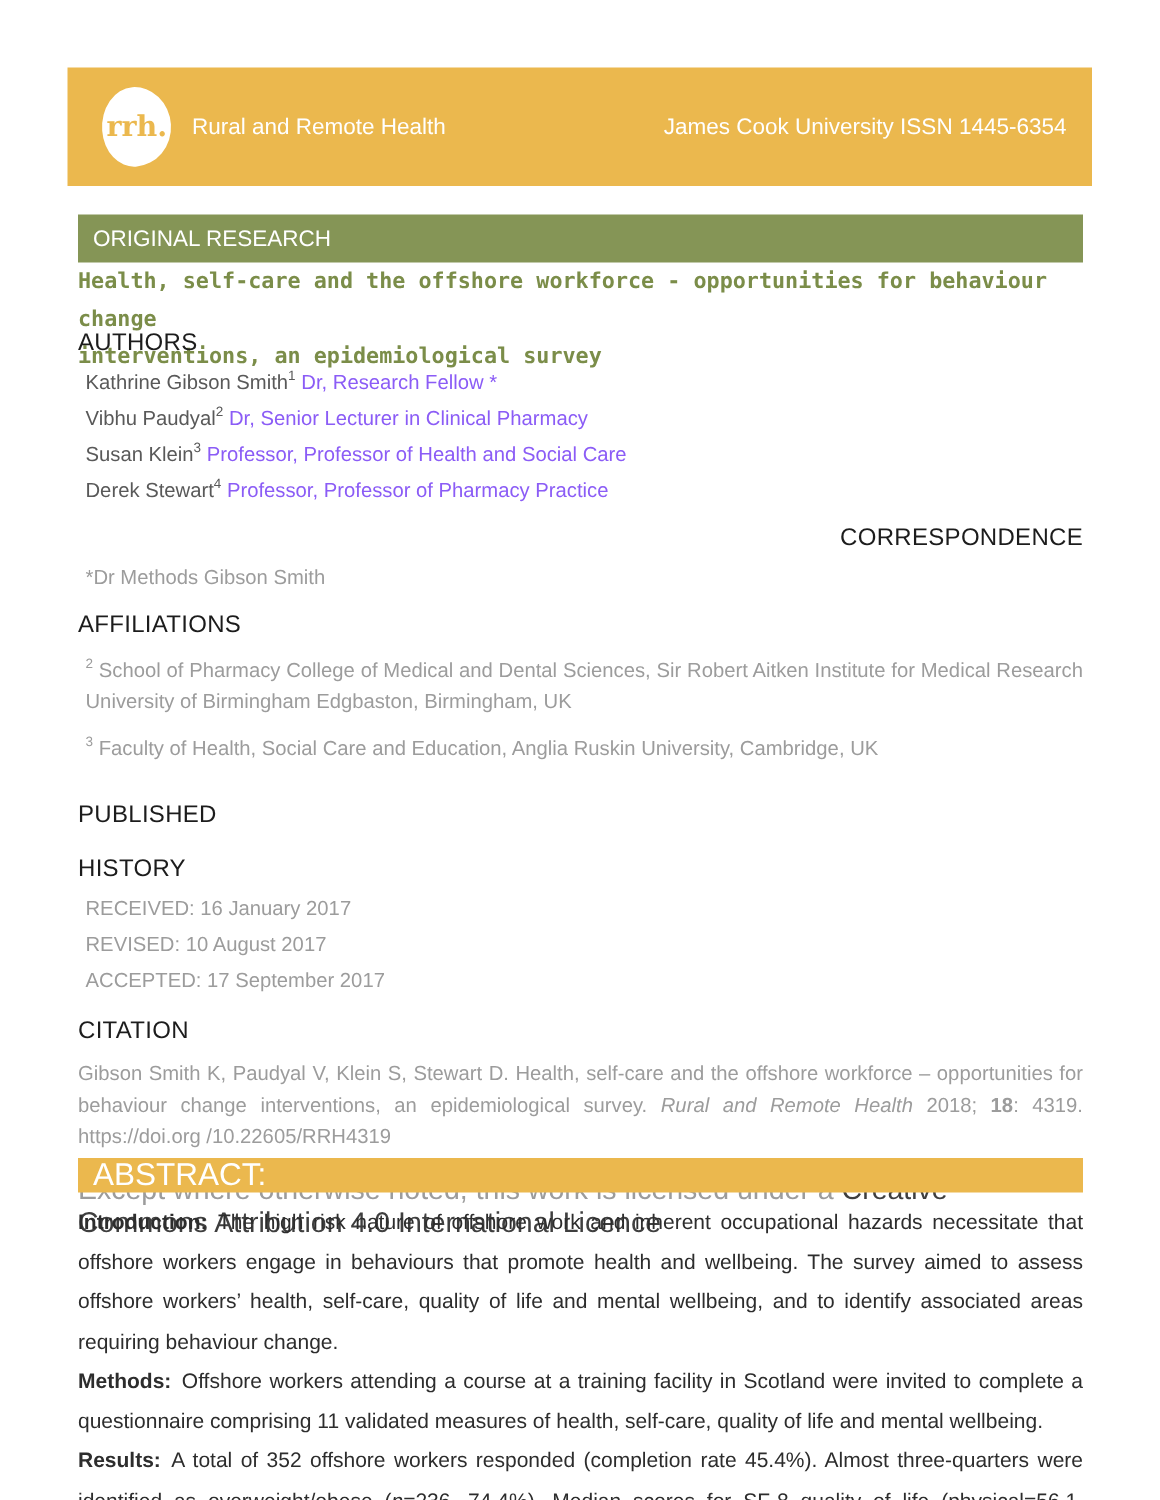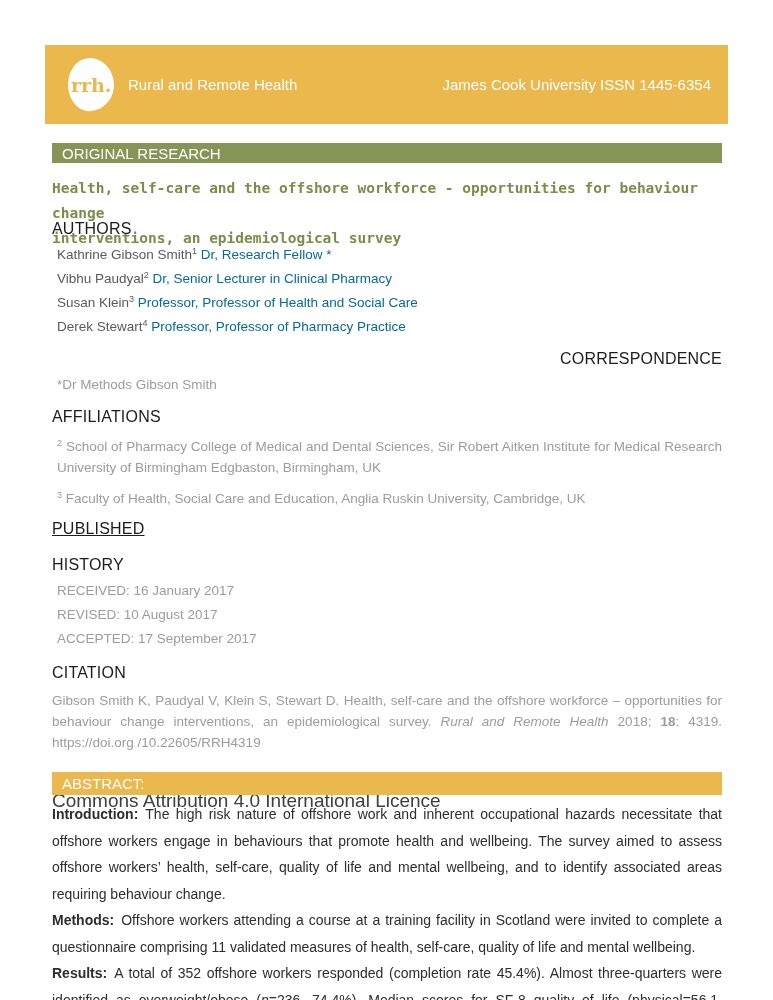--- a/index.html
+++ b/index.html
@@ -44,7 +44,7 @@
 
   
   .category-bar{
-    position:absolute;left:52px;top:143px;width:670px;height:20px;
+    position:absolute;left:52px;top:143px;width:670px;height:32px;
     background:var(--olive,#859556);
     color:#ffffff;font-size:15px;
     display:flex;align-items:center;padding-left:10px;

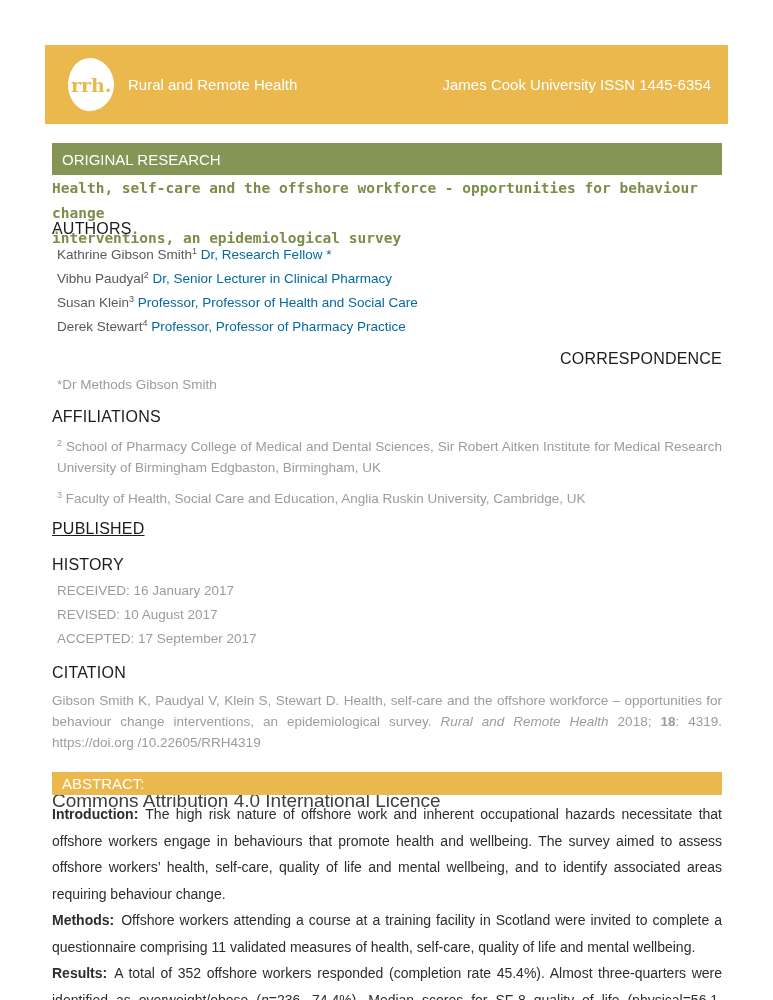--- a/index.html
+++ b/index.html
@@ -75,7 +75,7 @@
 
   .author-row{margin:9px 0 0 5px;font-size:13.5px;line-height:15px;}
   .author-name{color:#595959;}
-  .author-role{color:#0369a1;}
+  .author-role{color:#8b5cf6;}
   sup{font-size:9px;line-height:0;}
   .author-name sup{color:#595959;}
 

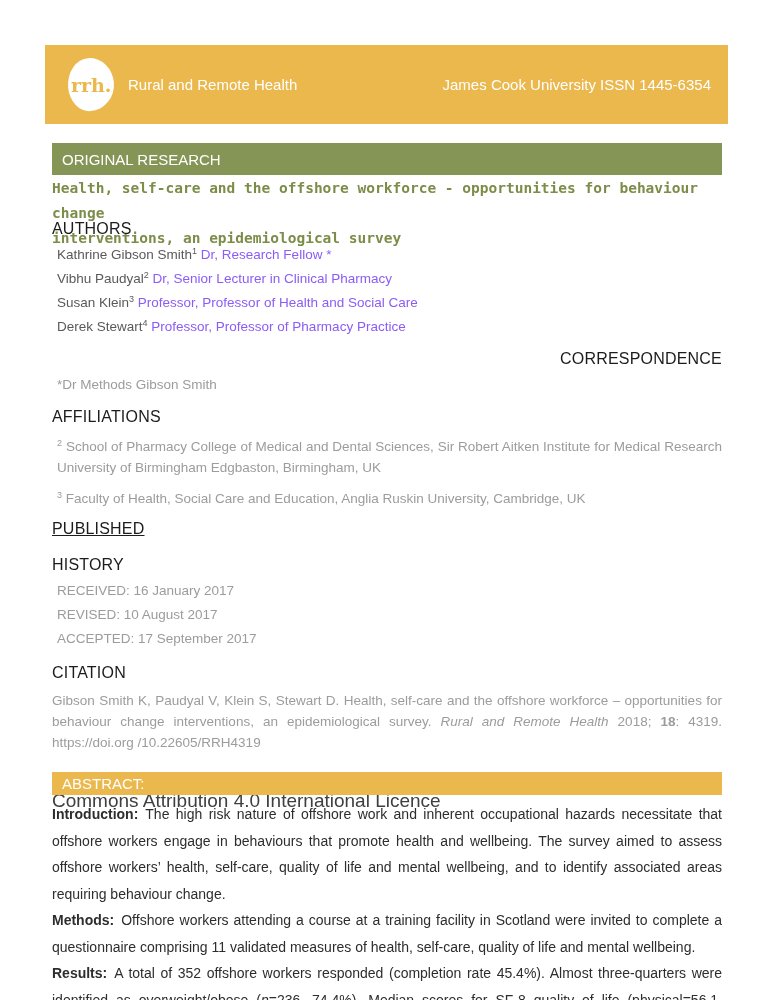--- a/index.html
+++ b/index.html
@@ -69,7 +69,7 @@
   .h-authors{margin-top:2px;}
   .h-corr{margin-top:16px;text-align:right;}
   .h-affil{margin-top:16px;}
-  .h-pub{margin-top:11px;text-decoration:underline;}
+  .h-pub{margin-top:26px;}
   .h-hist{margin-top:18px;}
   .h-cit{margin-top:18px;}
 

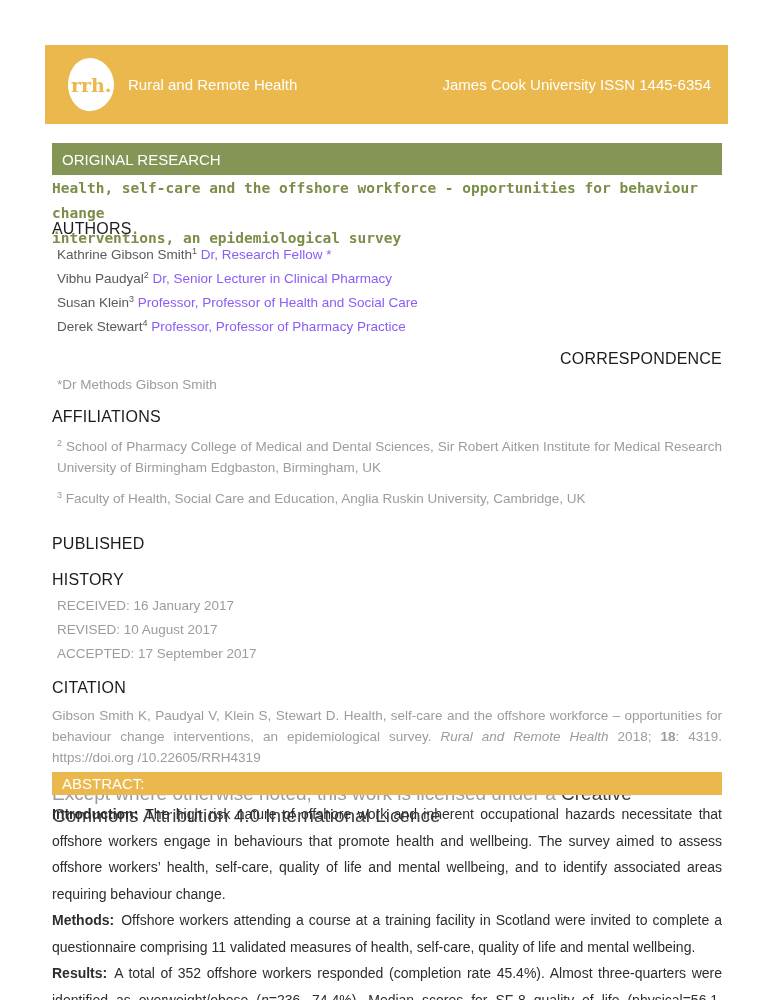--- a/index.html
+++ b/index.html
@@ -96,7 +96,7 @@
   .abstract-bar{
     position:absolute;left:52px;top:772px;width:670px;height:23px;
     background:var(--gold,#EBB84E);
-    color:#ffffff;font-size:15px;
+    color:#ffffff;font-size:21px;
     display:flex;align-items:center;padding-left:10px;
   }
   .abstract-body{

